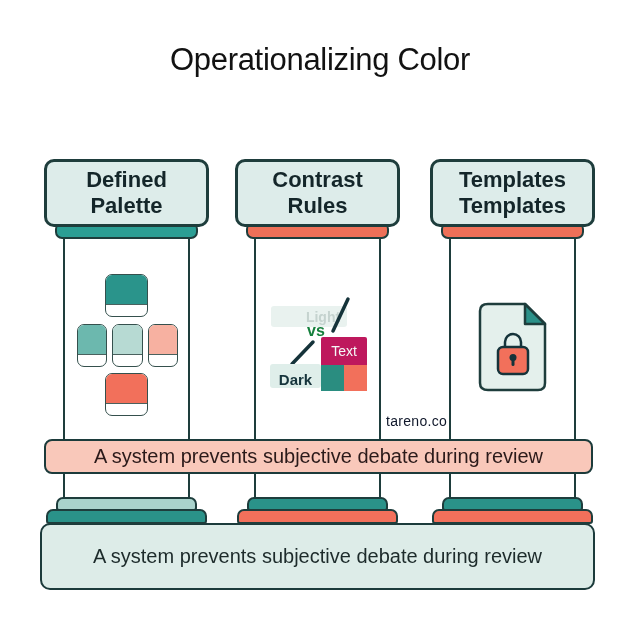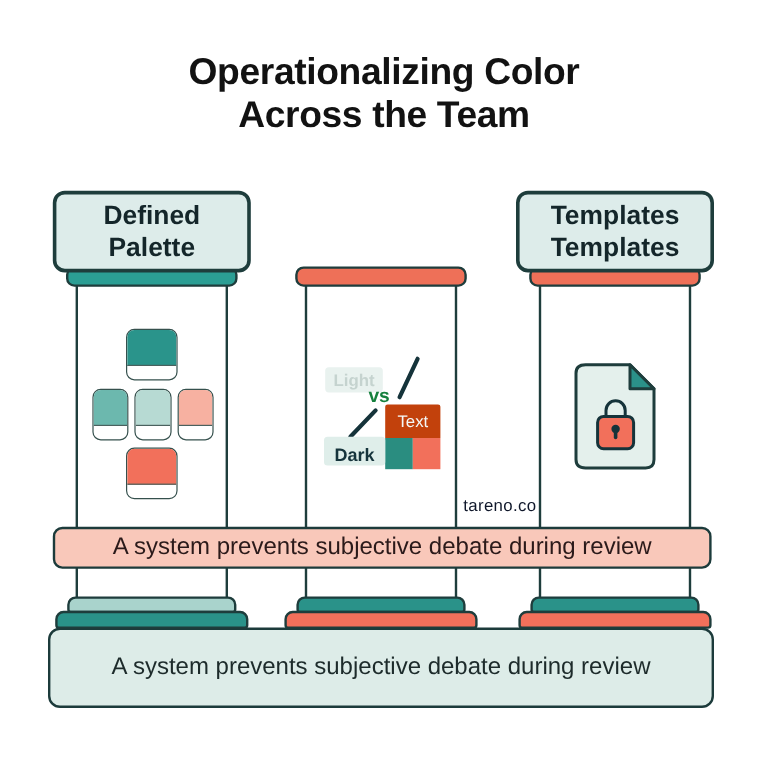--- a/index.html
+++ b/index.html
@@ -9,7 +9,7 @@
   }
   .title{
     position:absolute;top:42px;left:0;width:640px;margin:0;
-    text-align:center;font-size:31px;font-weight:700;color:#121212;
+    text-align:center;font-size:31px;font-weight:400;color:#121212;
     line-height:1.17;letter-spacing:-0.3px;
   }
   

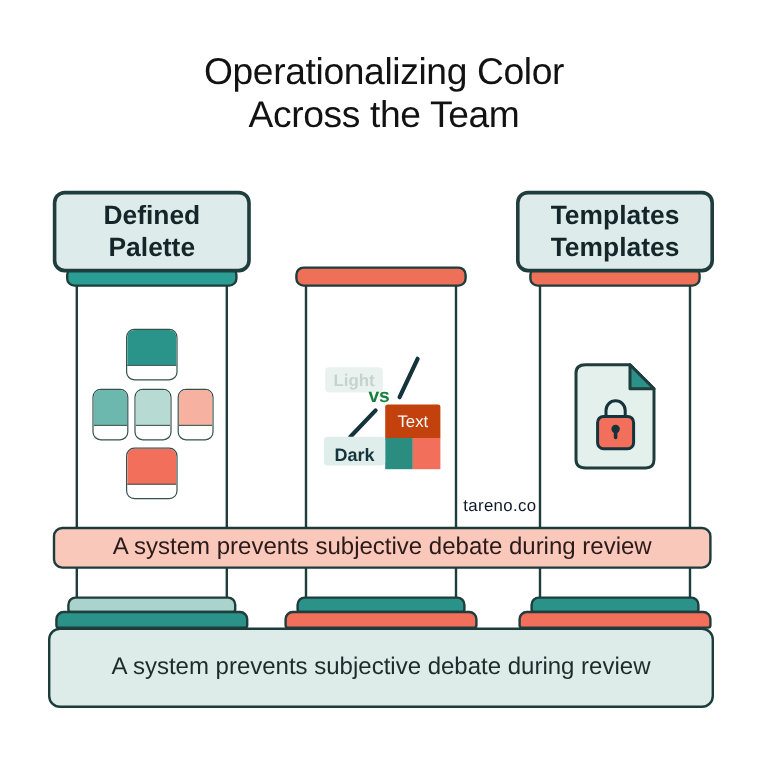--- a/index.html
+++ b/index.html
@@ -98,7 +98,7 @@
 
 <div class="canvas">
 
-  <h1 class="title"><span>Operationalizing Color</span><br><span>Across the Team</span></h1>
+  <h1 class="title"><span>Operationalizing Color</span><br></h1>
 
   <div class="column col1">
     <div class="capital" style="background: rgb(43, 158, 148);"></div>

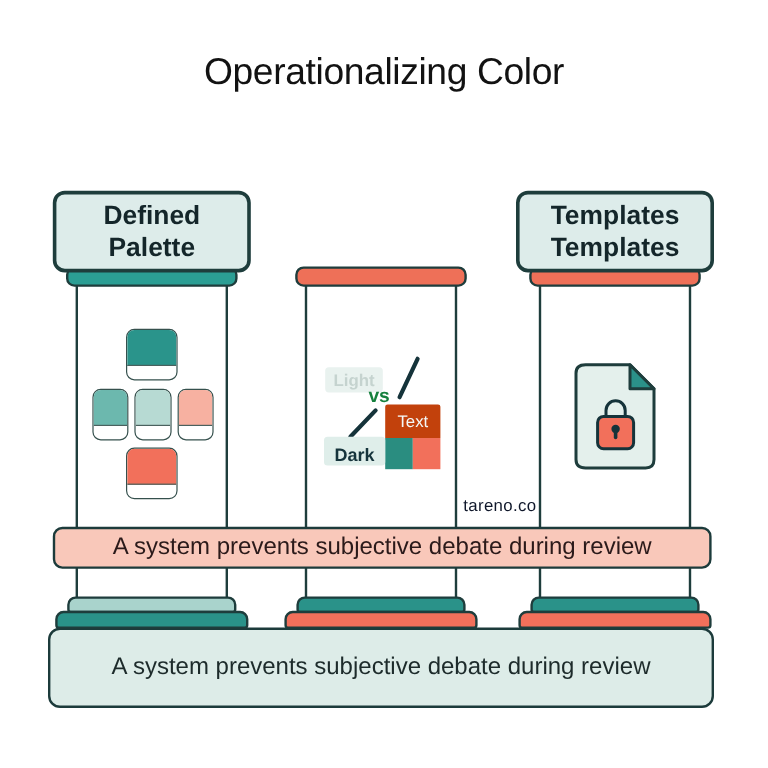--- a/index.html
+++ b/index.html
@@ -129,6 +129,9 @@
 
   <div class="column col2">
     <div class="capital" style="background: rgb(238, 112, 88);"></div>
+    <div class="col-header">
+        <span>Contrast Rules</span>
+      </div>
     <div class="shaft"></div>
 
     <div class="light-box">

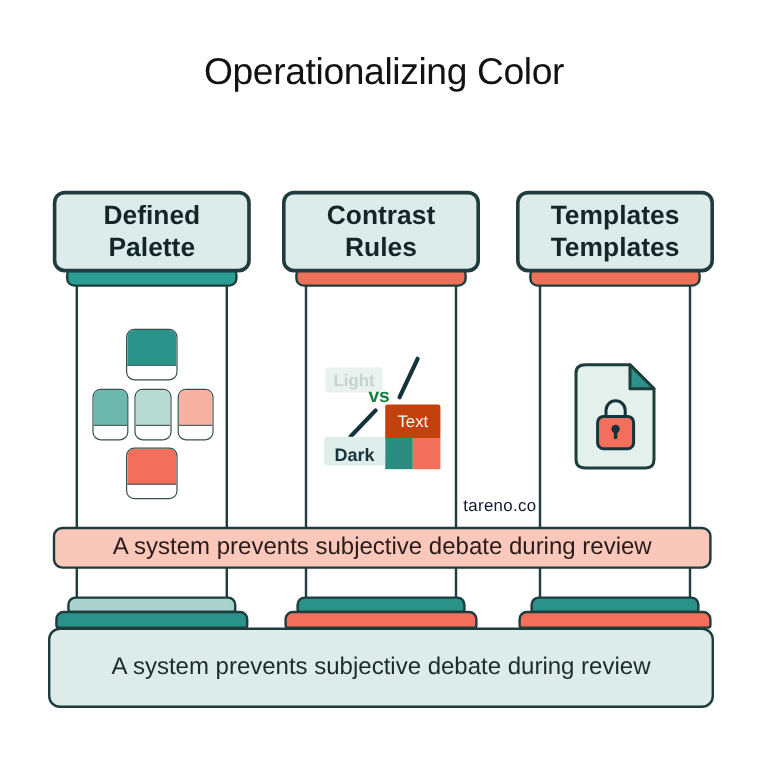--- a/index.html
+++ b/index.html
@@ -54,7 +54,7 @@
   .light-box{
     position:absolute;left:36px;top:147px;width:48px;height:21px;z-index:3;
     background:#e9f2ef;border-radius:3px;display:flex;align-items:center;justify-content:center;
-    font-size:14px;font-weight:600;color:#c5d3cf;
+    font-size:14px;font-weight:600;color:#c5d3cf;padding-left:28px;
   }
   .vs-label{
     position:absolute;left:72px;top:163px;z-index:4;

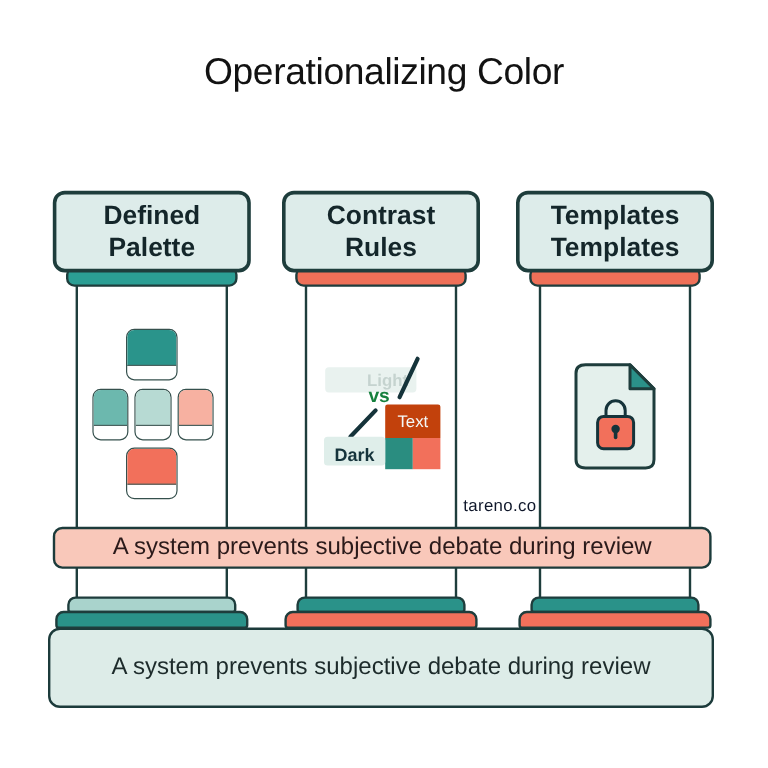--- a/index.html
+++ b/index.html
@@ -63,7 +63,7 @@
   .slash-svg{position:absolute;left:30px;top:135px;z-index:3;}
   .text-box{
     position:absolute;left:86px;top:178px;width:46px;height:28px;z-index:3;
-    background:#c2410c;border-radius:2px 2px 0 0;display:flex;align-items:center;justify-content:center;
+    background:#be185d;border-radius:2px 2px 0 0;display:flex;align-items:center;justify-content:center;
     font-size:14px;font-weight:500;color:#f4f8f7;
   }
   .pair-box{position:absolute;left:86px;top:206px;width:46px;height:26px;z-index:3;display:flex;}

